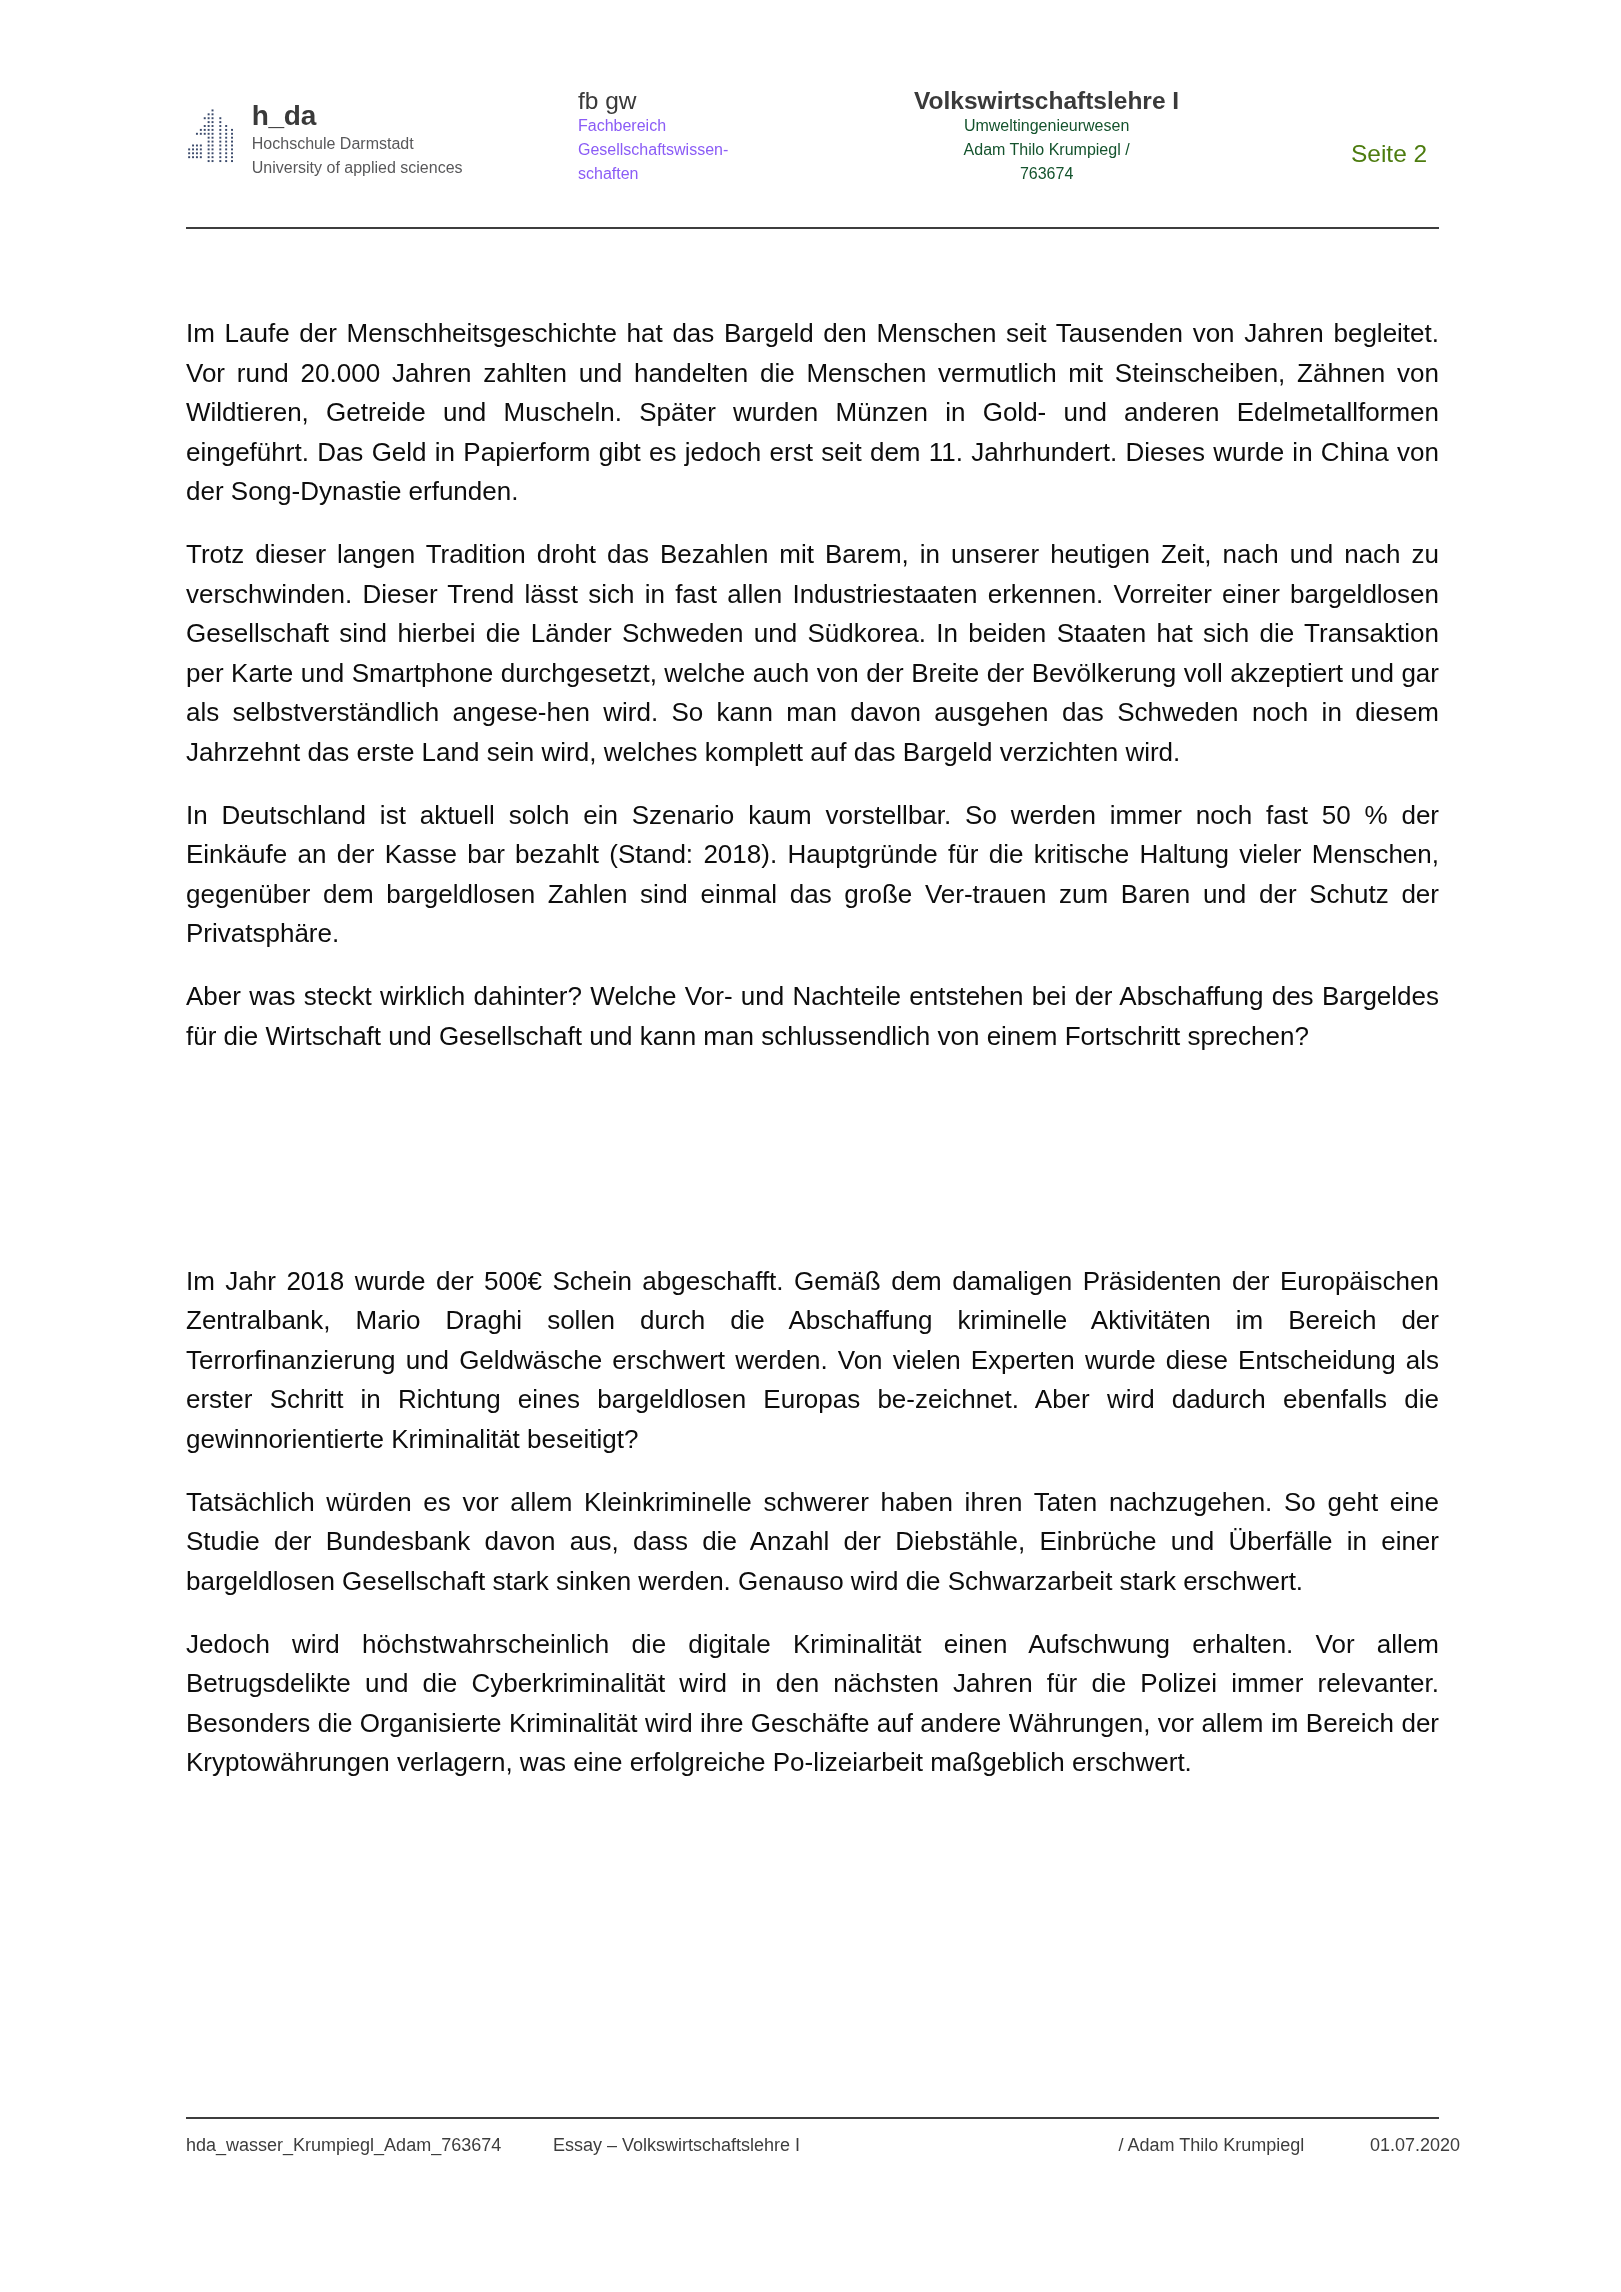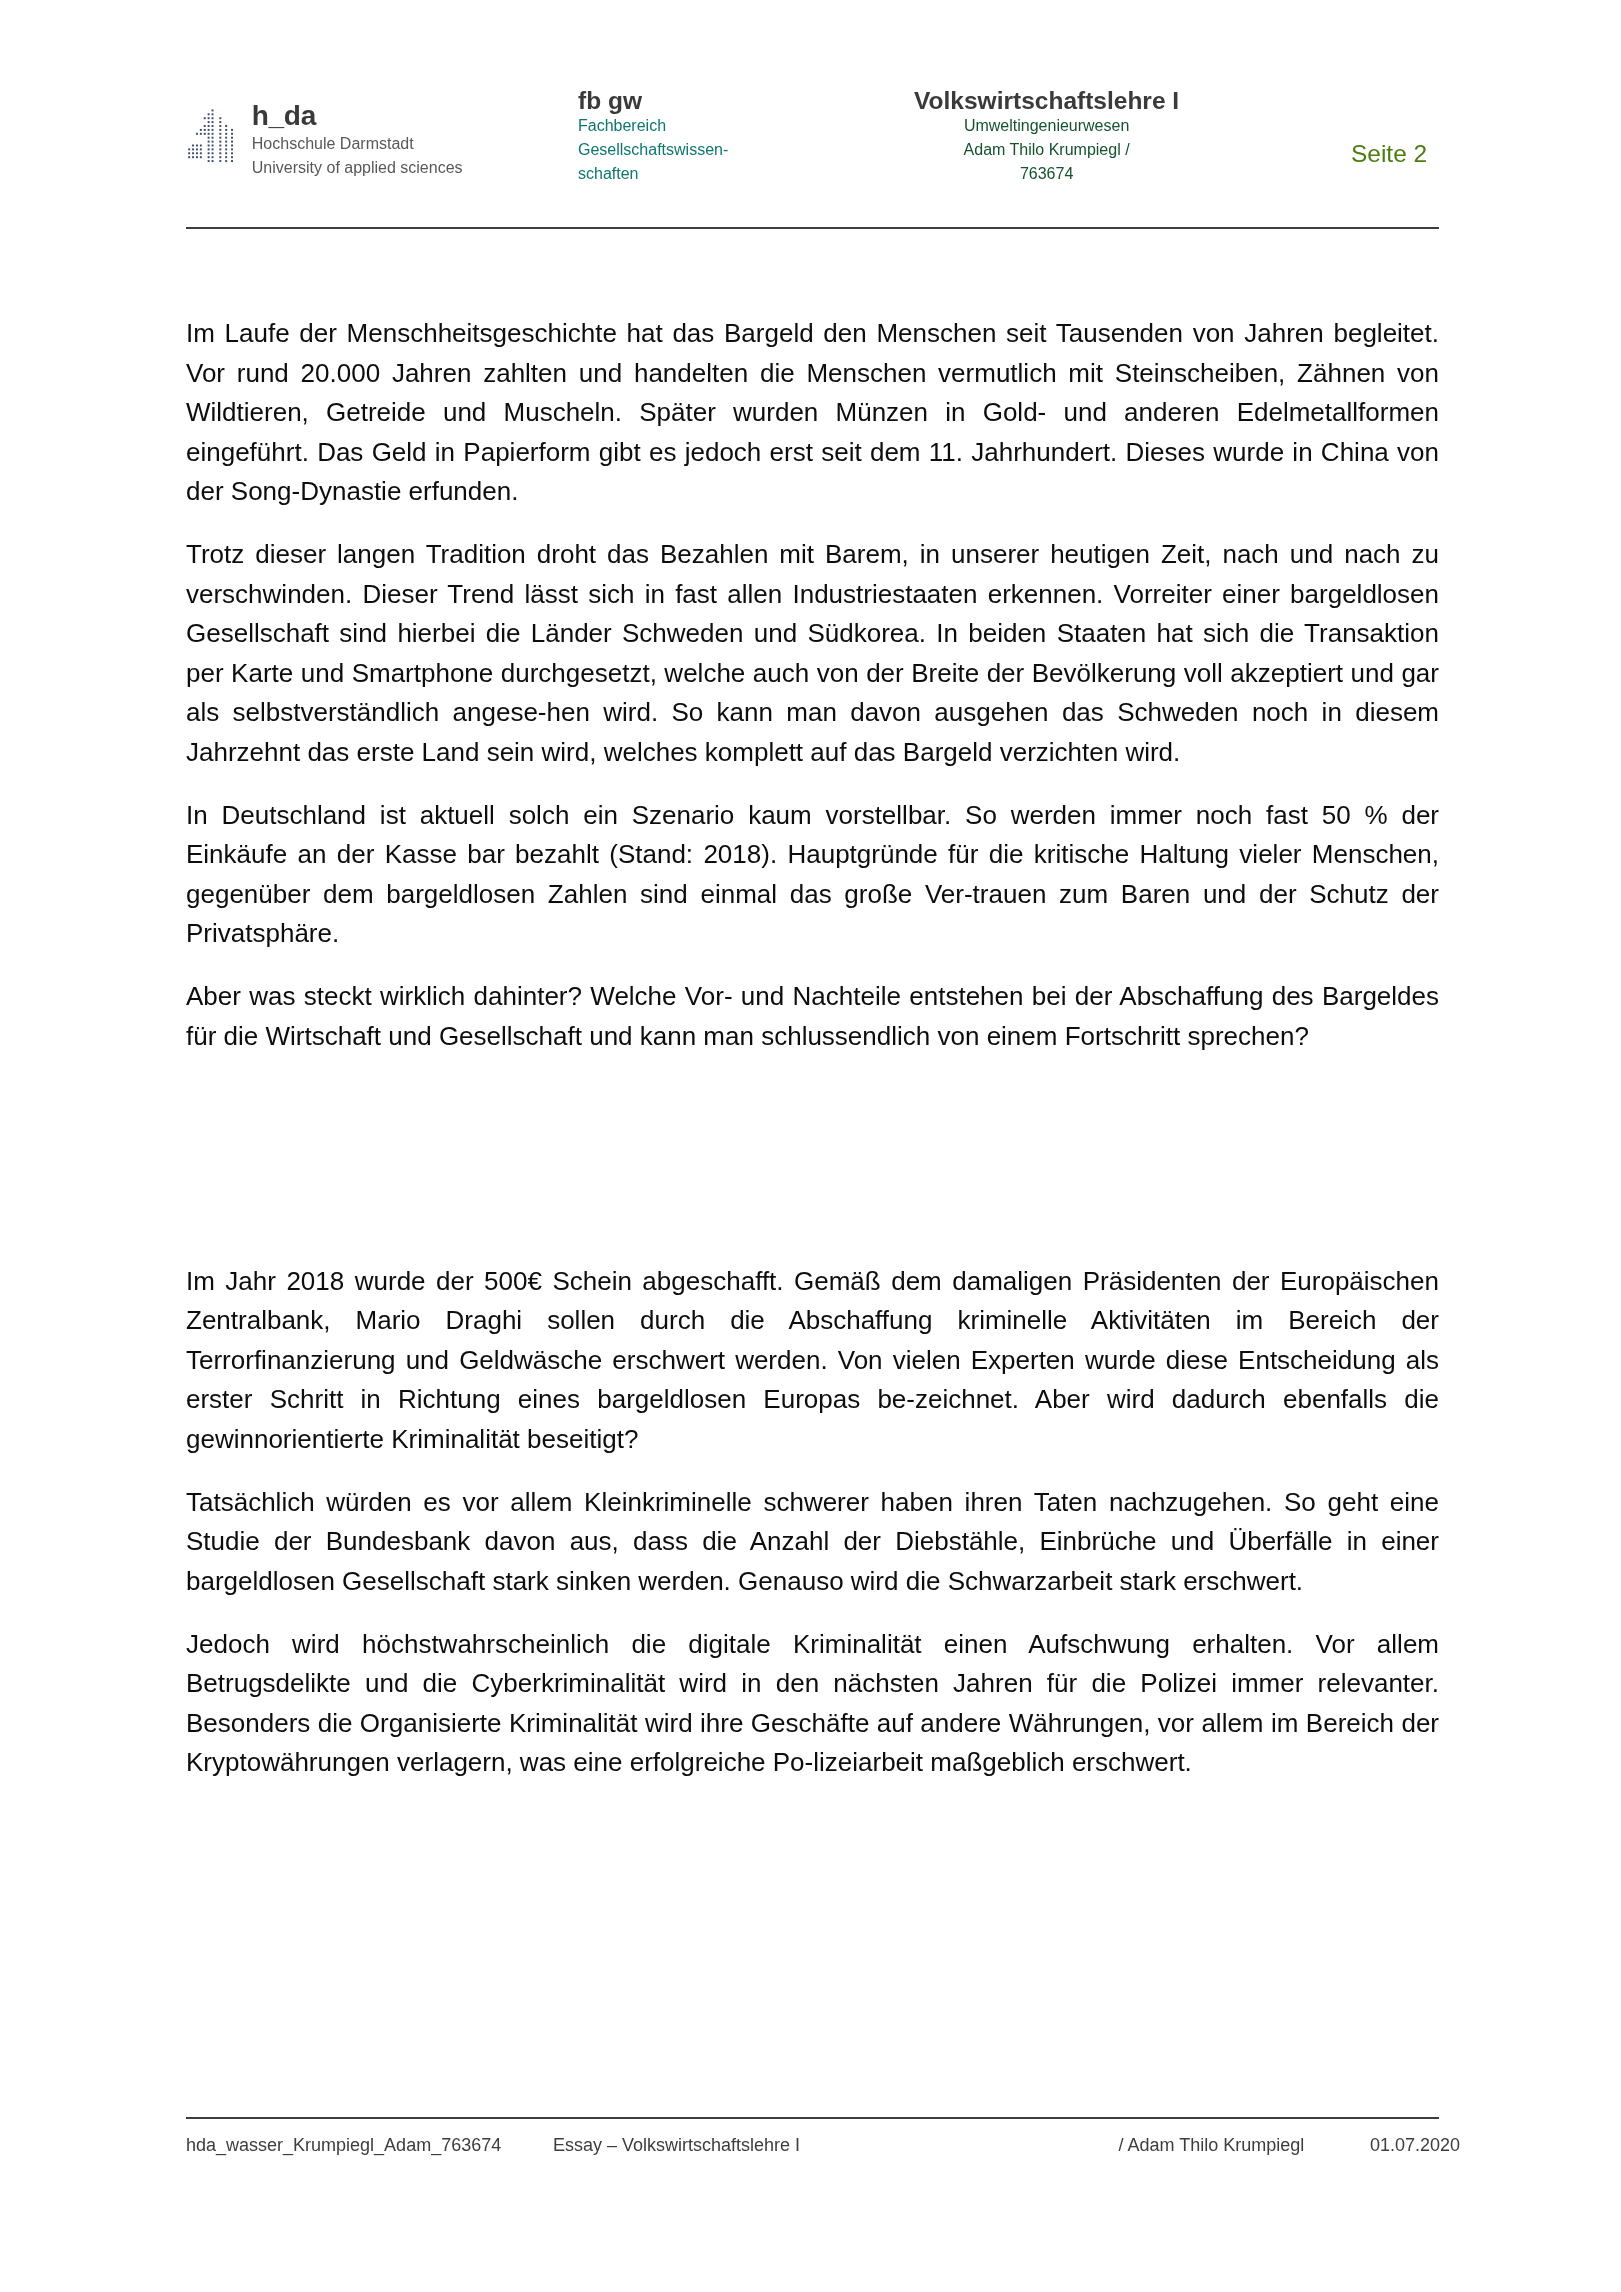--- a/index.html
+++ b/index.html
@@ -66,7 +66,7 @@
   }
   .fb-title {
     font-size: 24.5px;
-    font-weight: bold;
+    font-weight: normal;
     color: #3a3a3a;
     line-height: 1.05;
   }

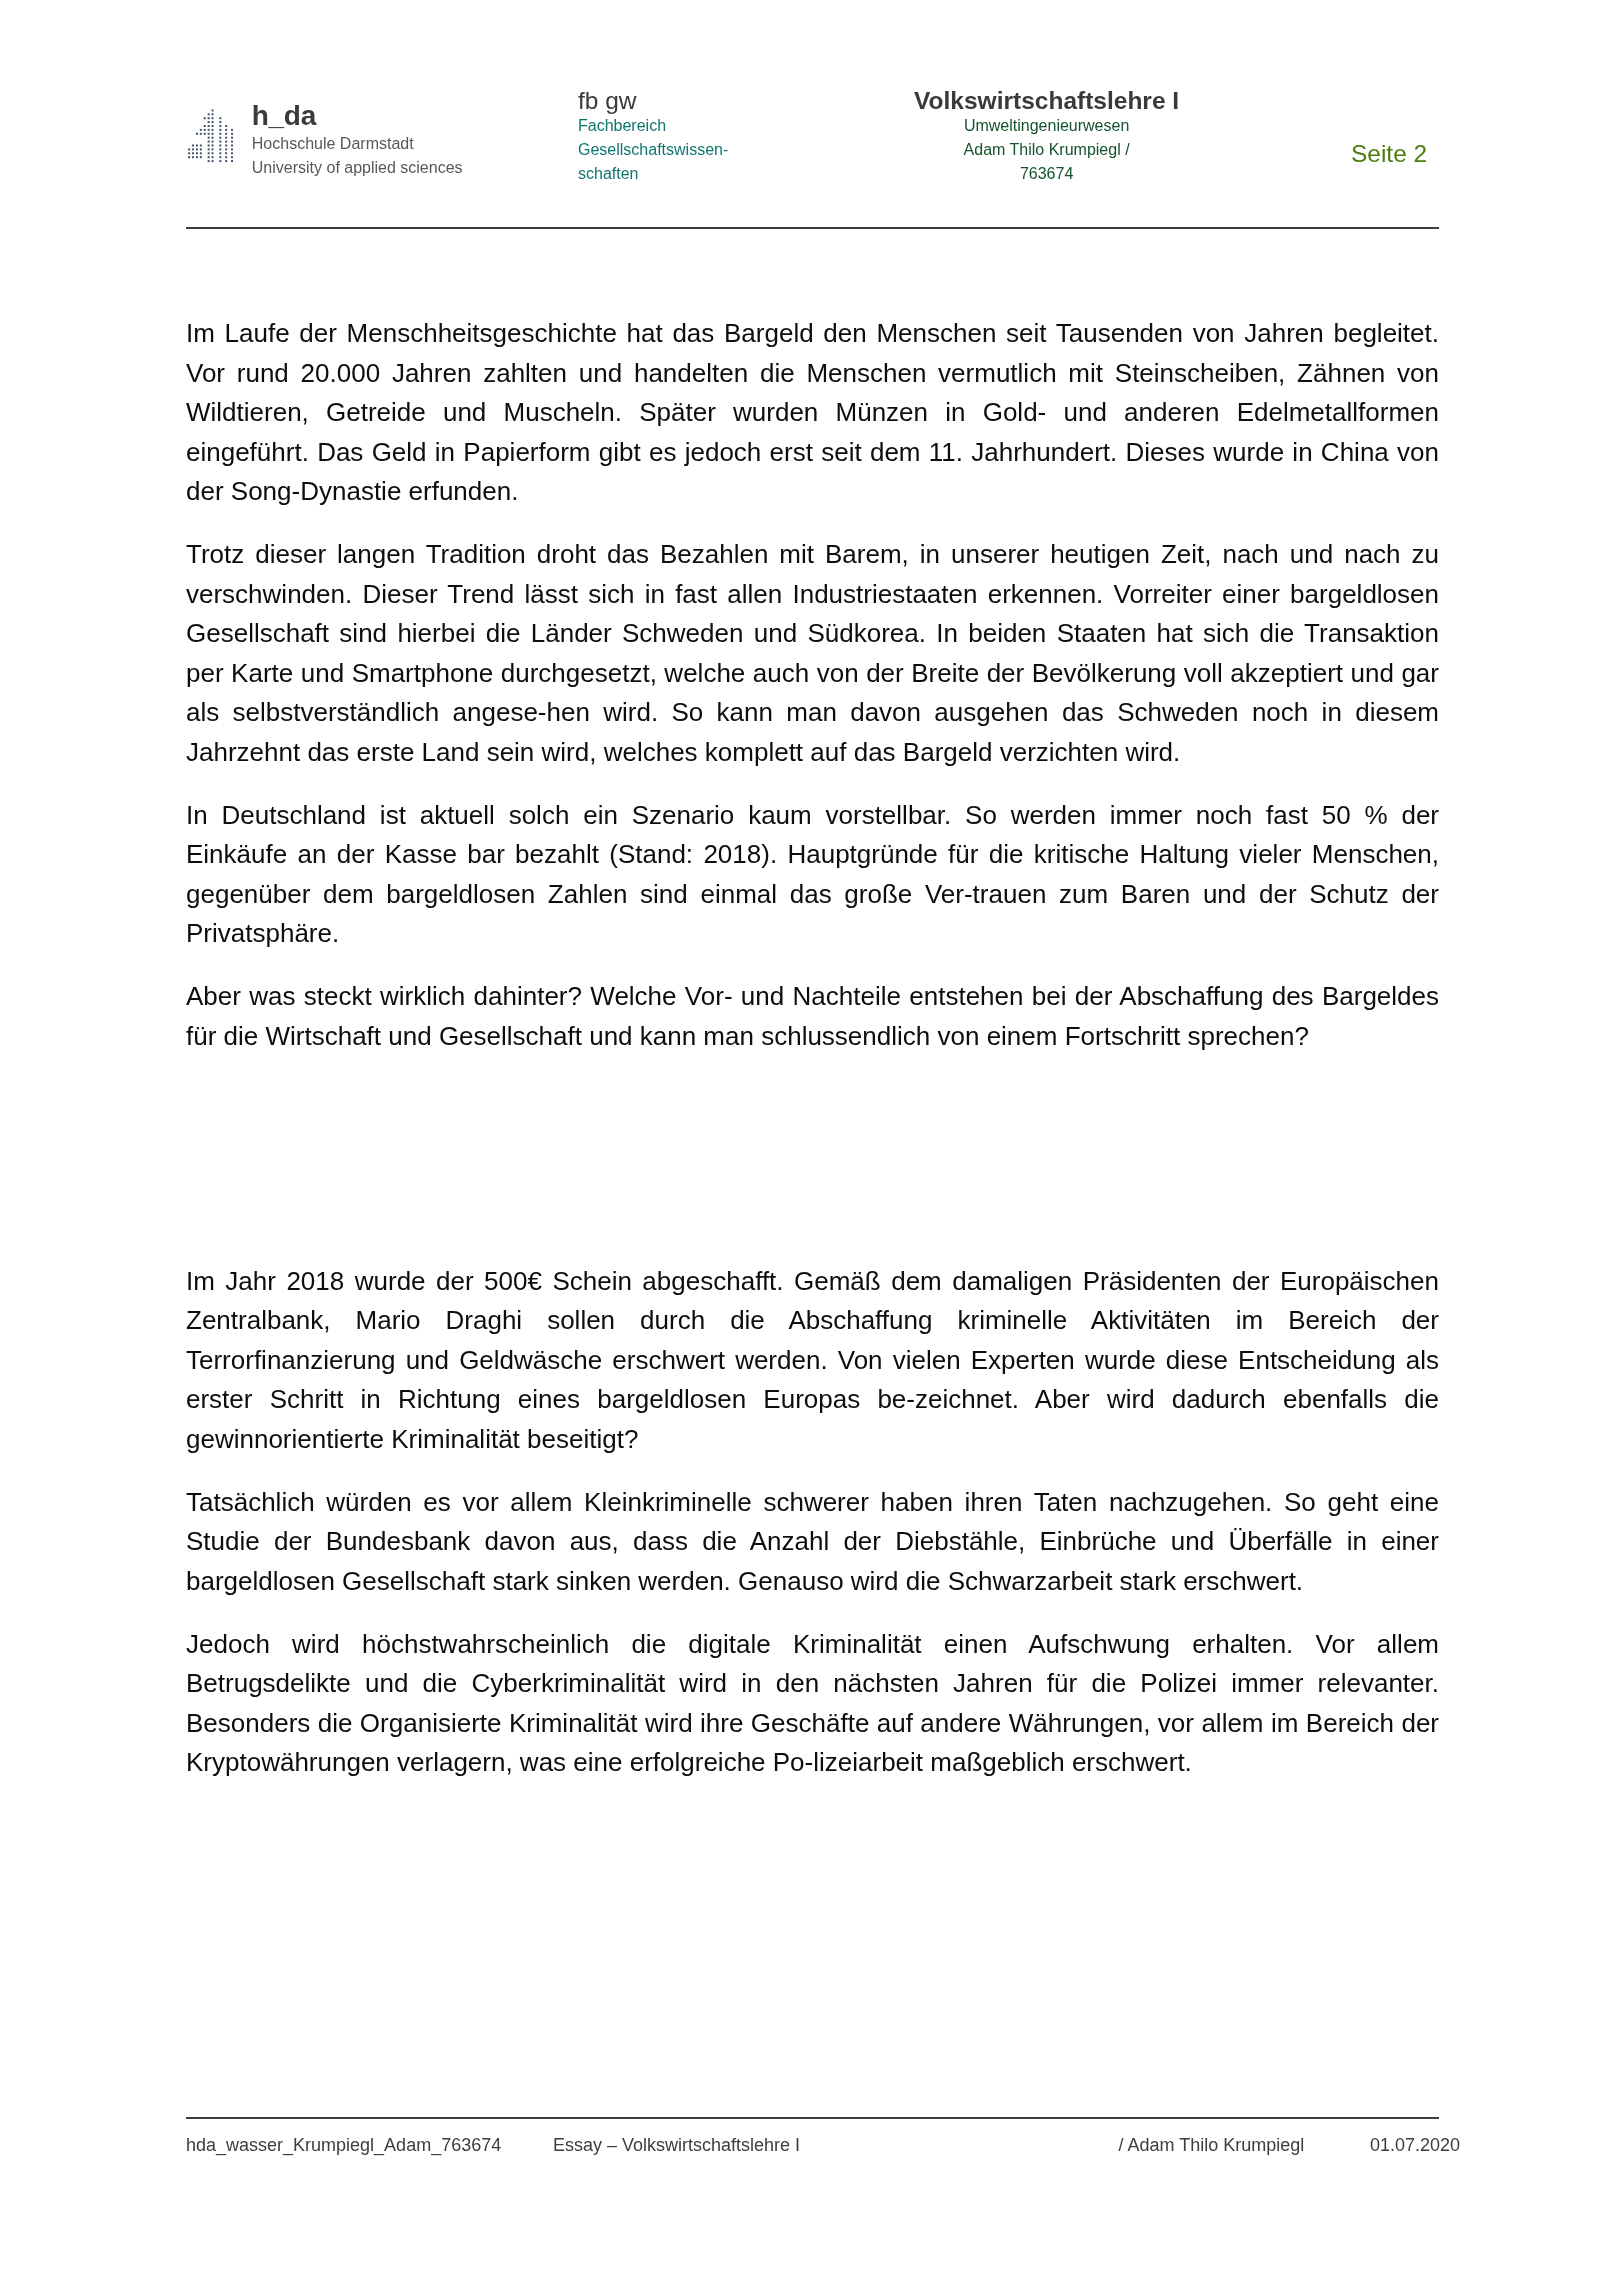--- a/index.html
+++ b/index.html
@@ -72,7 +72,7 @@
   }
   .fb-sub {
     font-size: 16px;
-    color: #0f766e;
+    color: #8b5cf6;
     line-height: 1.3;
     margin-top: 2.9px;
   }

